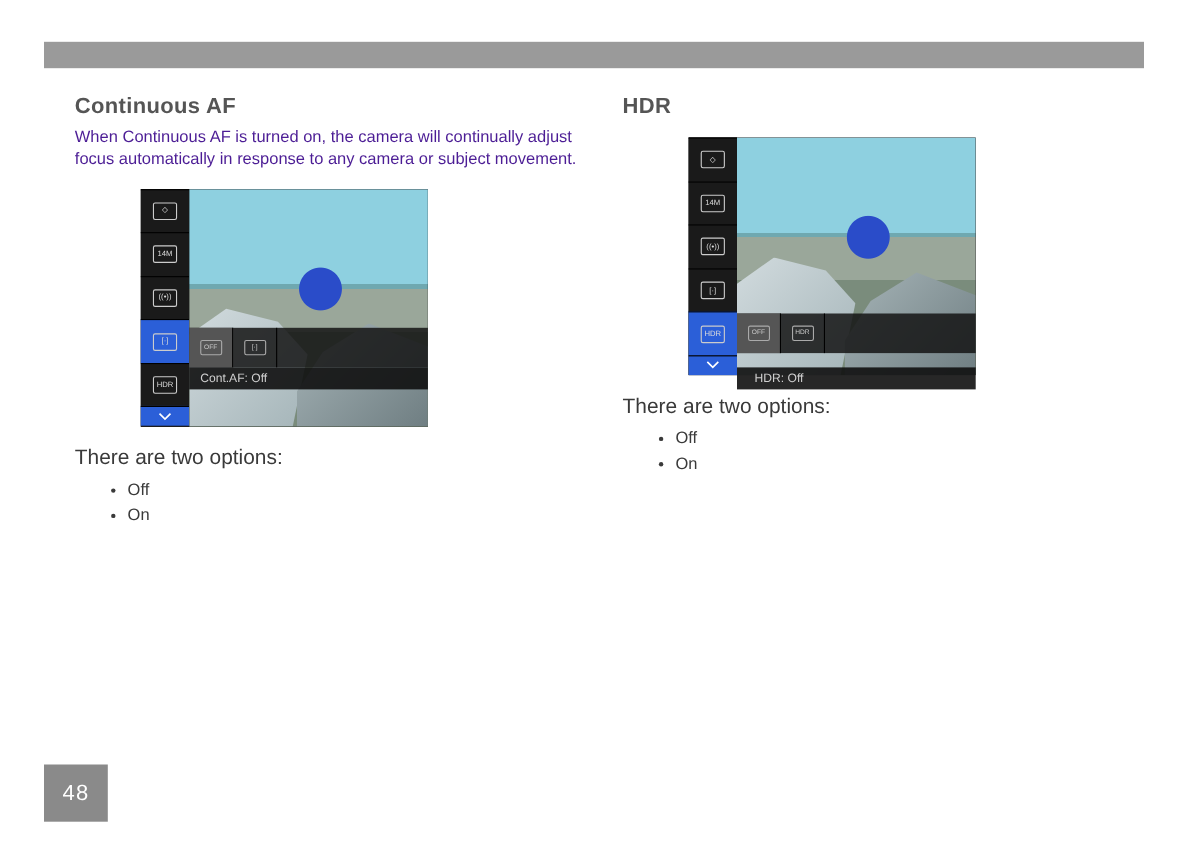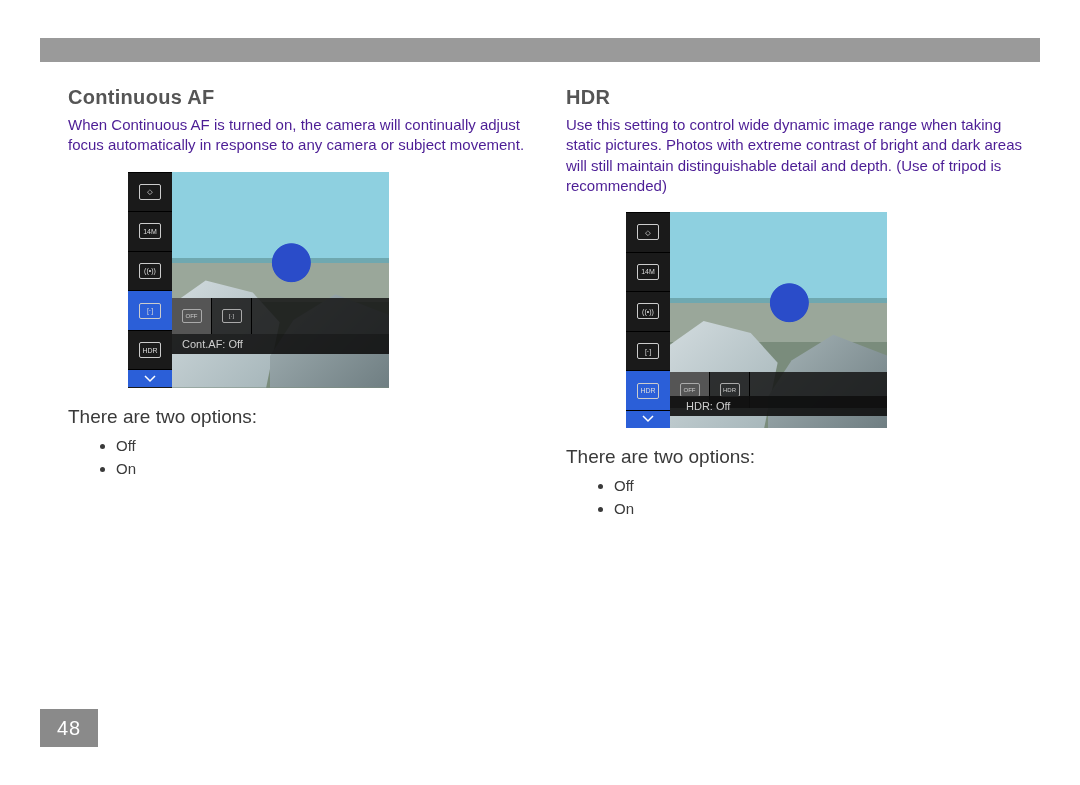--- a/index.html
+++ b/index.html
@@ -217,7 +217,6 @@
 
   <div class="col">
     <h2>HDR</h2>
-    <p class="body">Use this setting to control wide dynamic image range when taking static pictures. Photos with extreme contrast of bright and dark areas will still maintain distinguishable detail and depth. (Use of tripod is recommended)</p>
 
     <div class="cam-wrap">
       <div class="cam hdr">

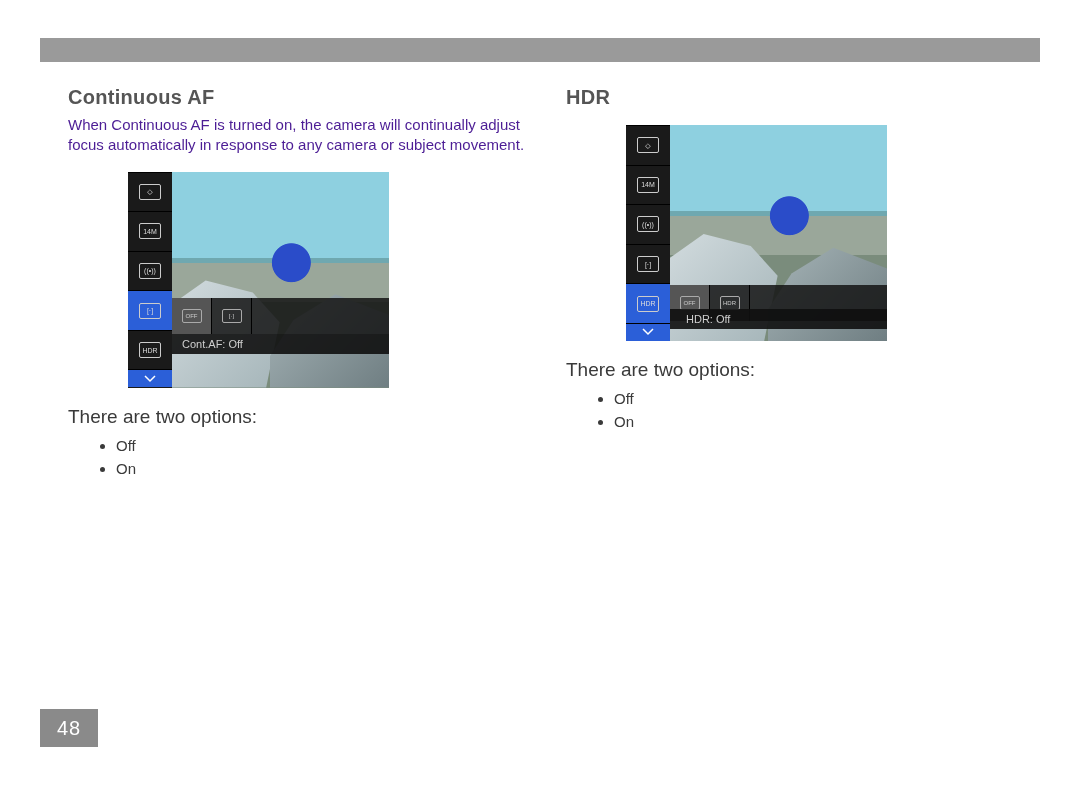--- a/index.html
+++ b/index.html
@@ -154,7 +154,7 @@
   .cam.af .sub-row { top: 126px; }
   .cam.af .status-row { top: 162px; }
   .cam.hdr .sub-row { top: 160px; }
-  .cam.hdr .status-row { top: 184px; padding-left: 16px; }
+  .cam.hdr .status-row { top: 209px; padding-left: 16px; }
 </style>
 </head>
 <body>

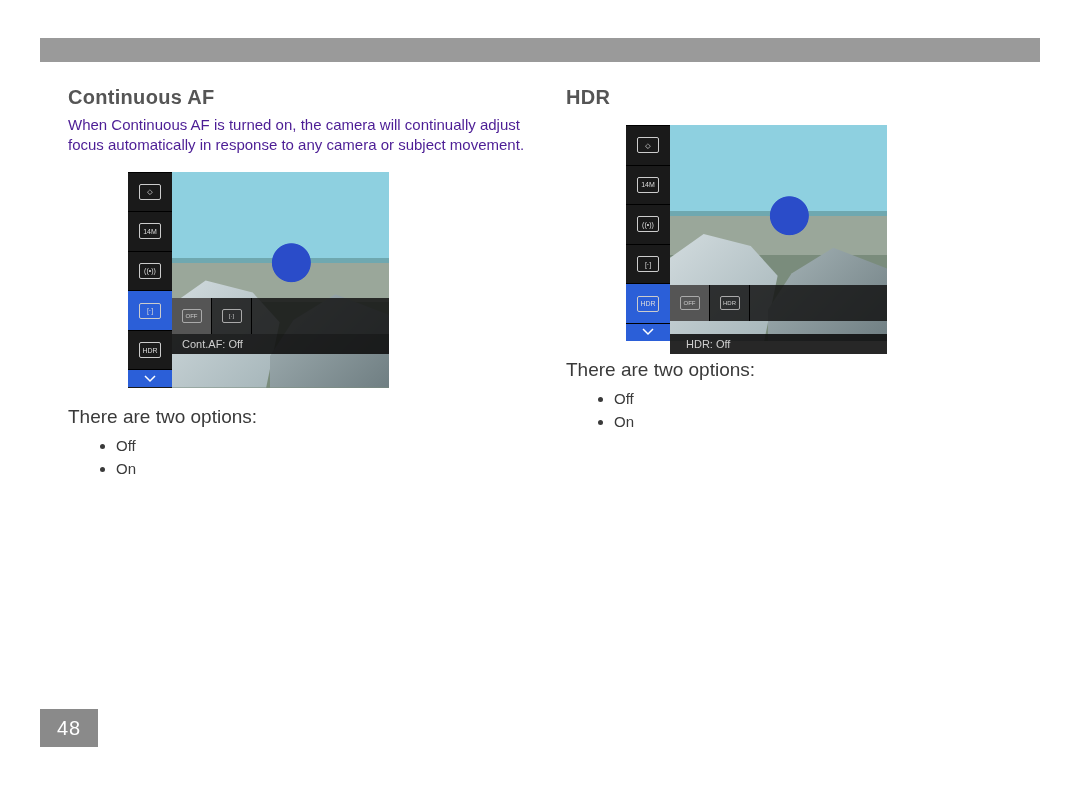--- a/index.html
+++ b/index.html
@@ -58,7 +58,7 @@
     left: 40px;
     bottom: 38px;
     width: 58px;
-    height: 38px;
+    height: 52px;
     background: #8a8a8a;
     color: #fff;
     font-size: 20px;

